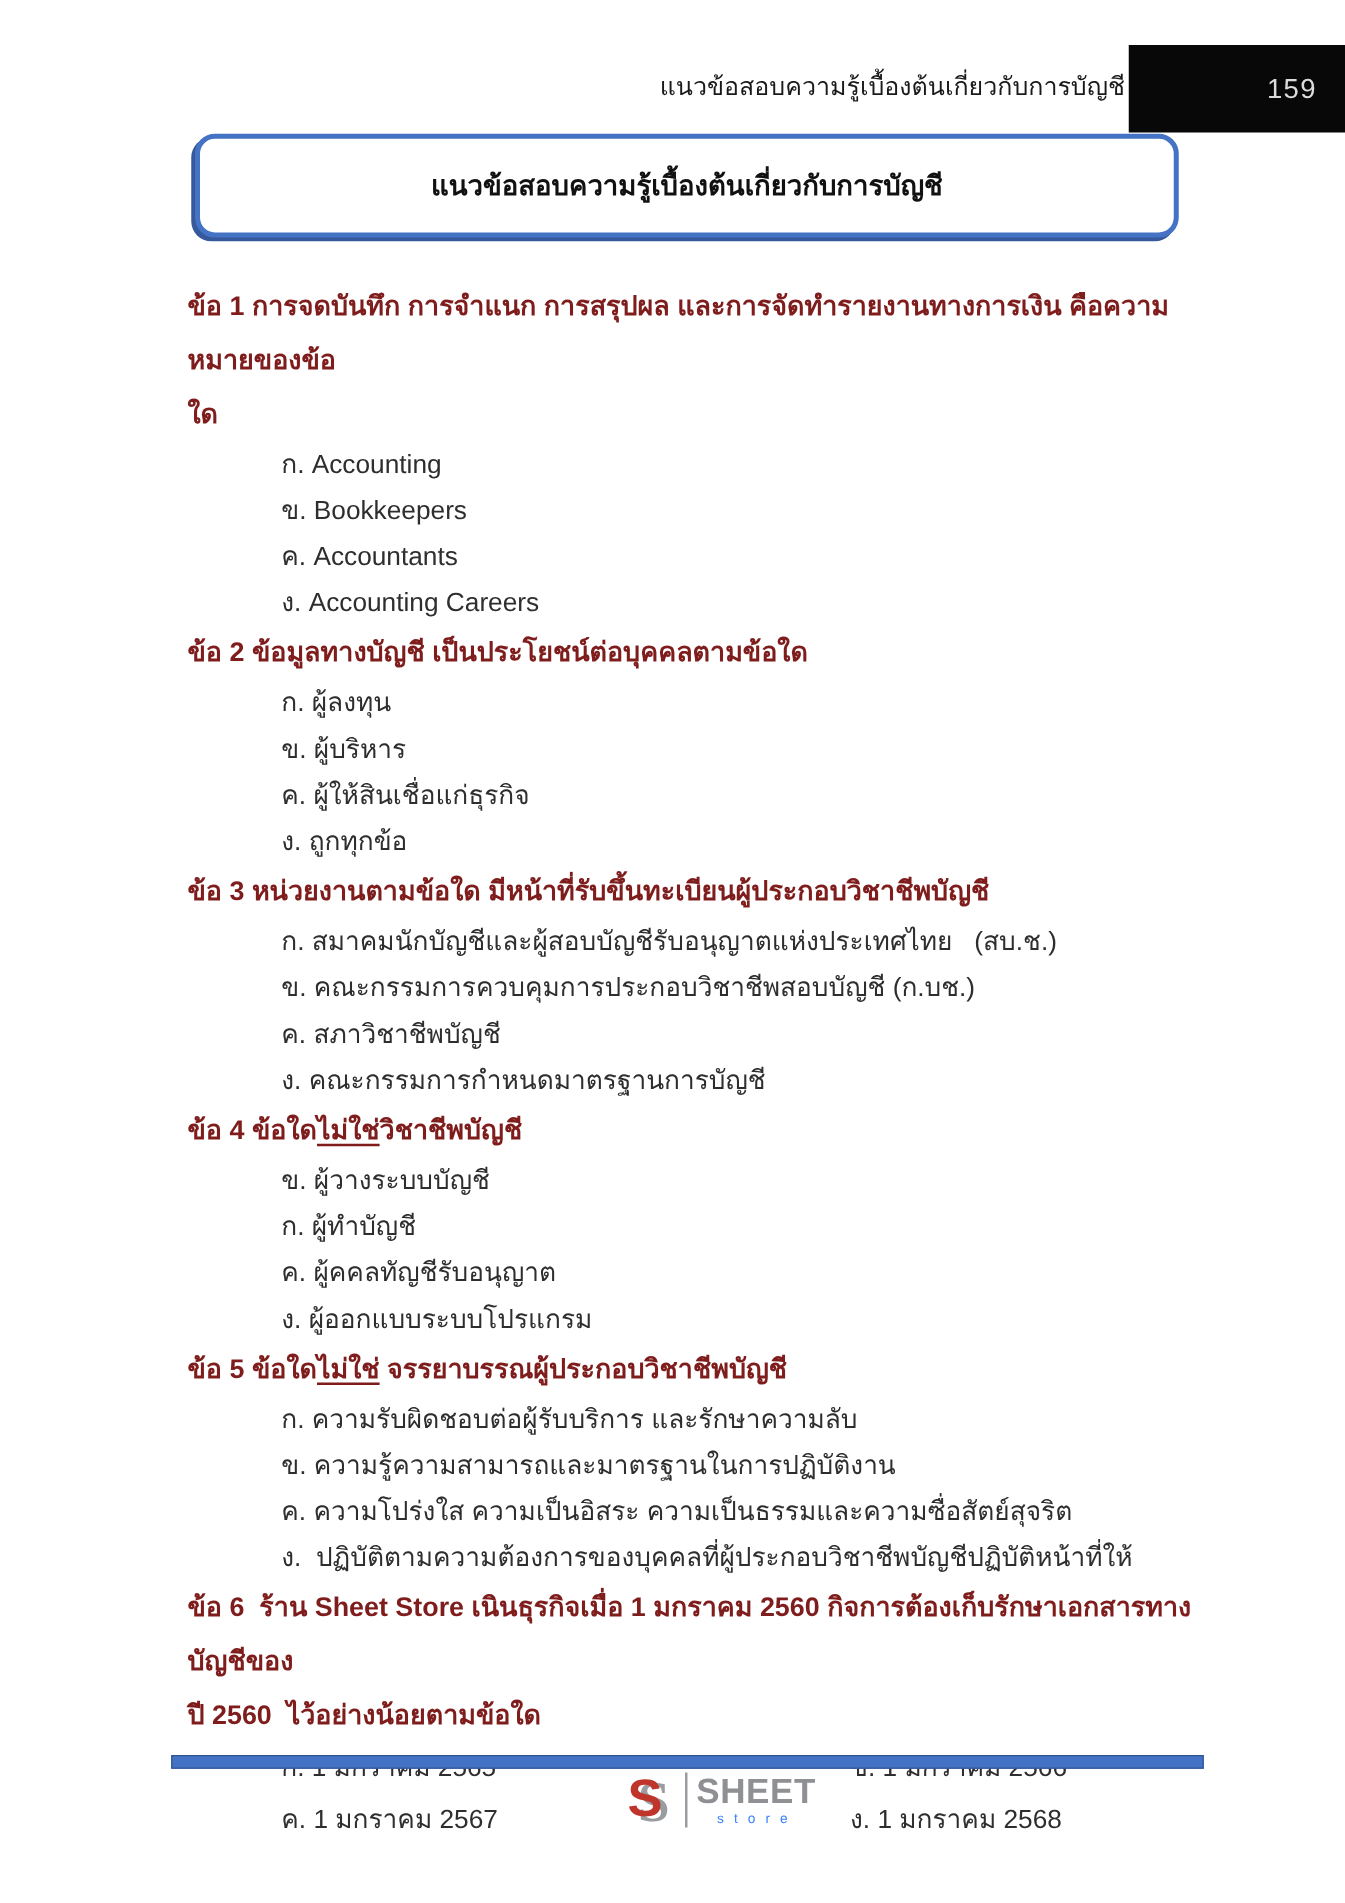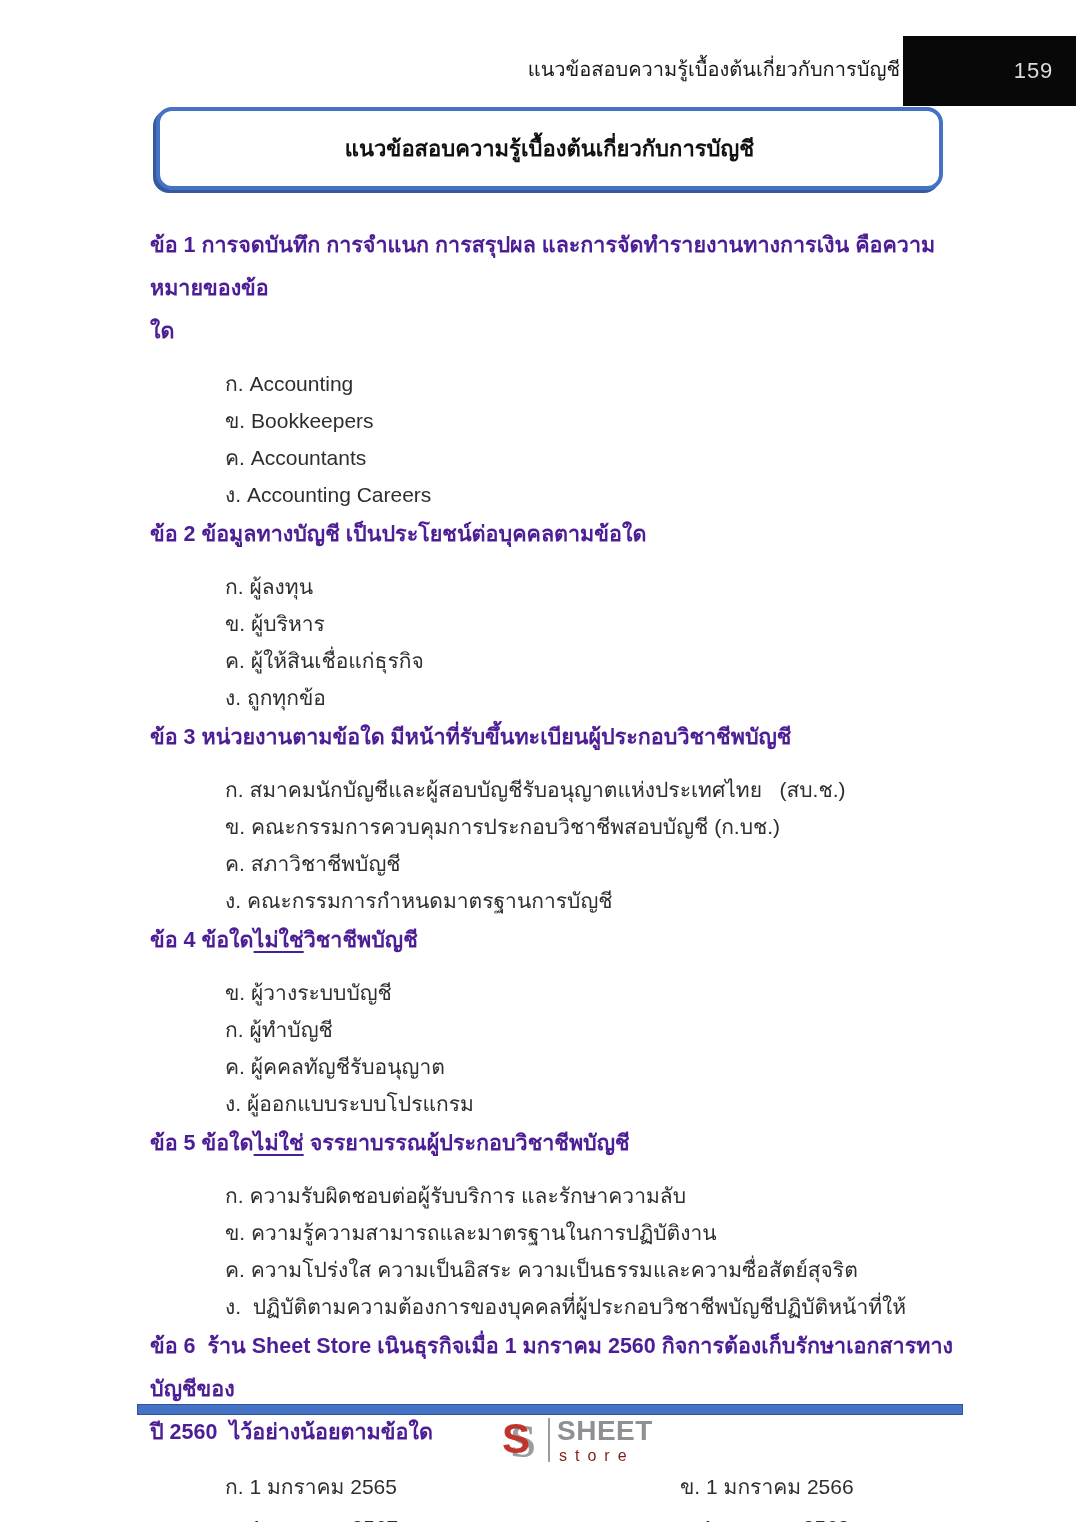--- a/index.html
+++ b/index.html
@@ -37,7 +37,7 @@
   .content{position:absolute;left:150px;top:224px;width:806px;}
   .q-title{
     margin:0;font-size:21.5px;font-weight:bold;line-height:43px;
-    color:#4c1d95;white-space:pre-wrap;
+    color:#7f1d1d;white-space:pre-wrap;
   }
   .q-line2:empty{display:none;}
   .u{text-decoration:underline;text-decoration-thickness:1.5px;text-underline-offset:4px;}

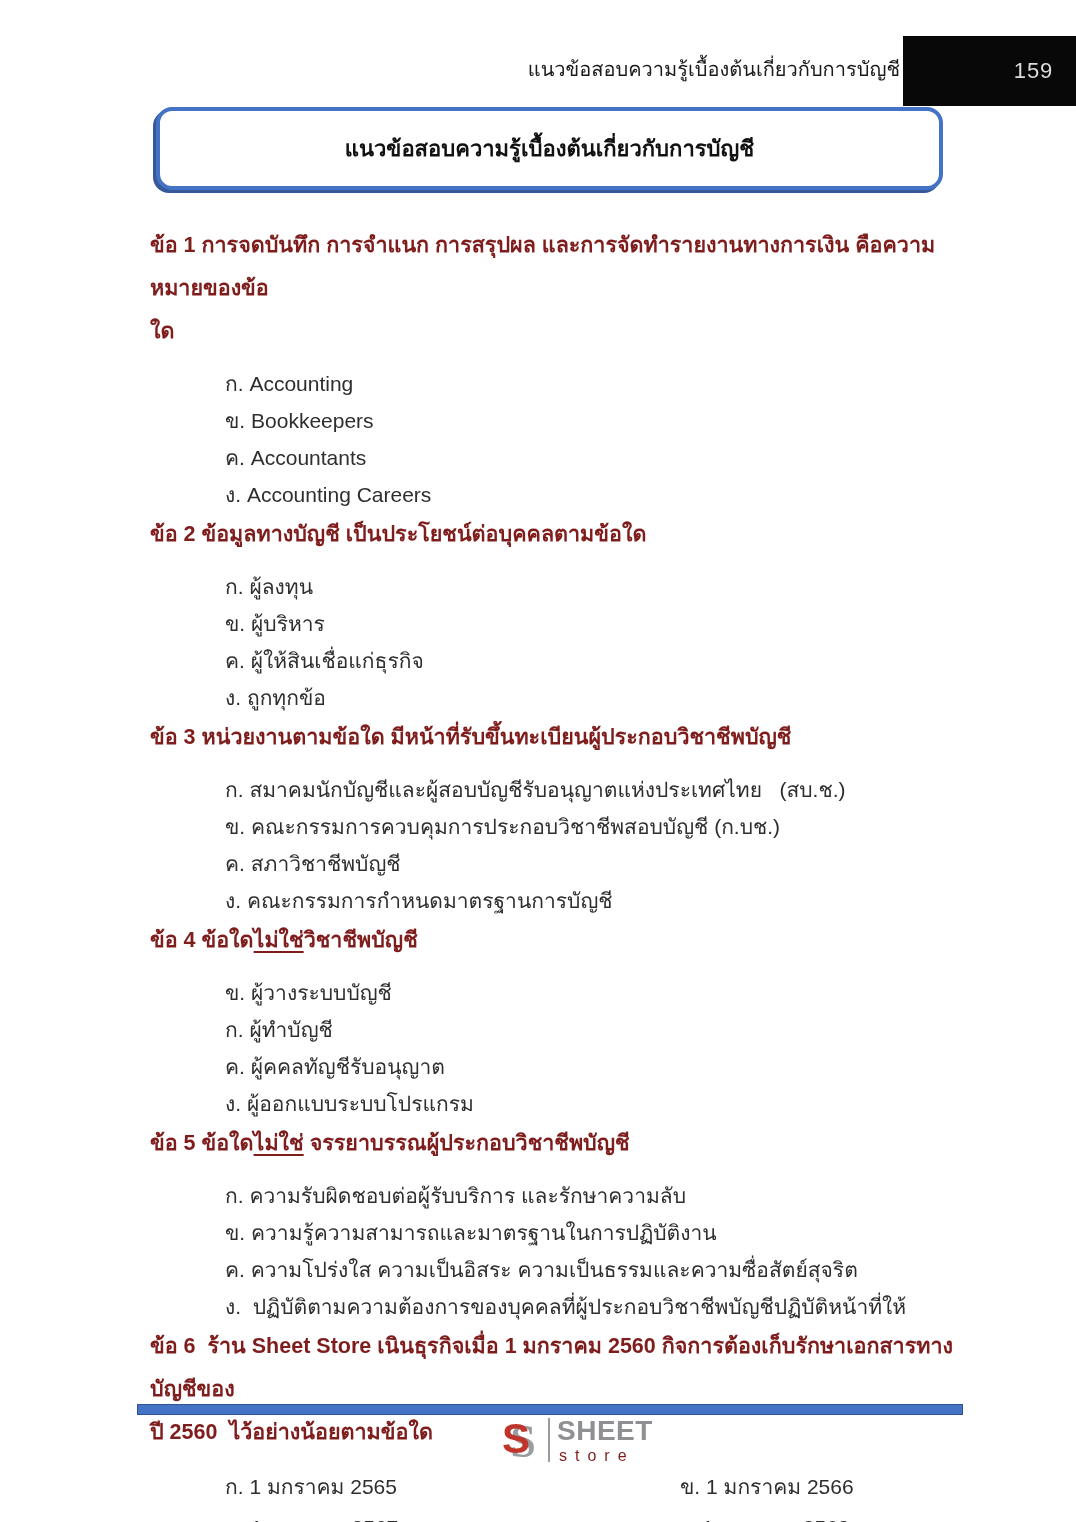--- a/index.html
+++ b/index.html
@@ -41,7 +41,7 @@
   }
   .q-line2:empty{display:none;}
   .u{text-decoration:underline;text-decoration-thickness:1.5px;text-underline-offset:4px;}
-  .q-options{padding-left:75px;margin-top:12px;}
+  .q-options{padding-left:75px;}
   .q-option{
     font-size:21px;line-height:37px;color:#2e2e2e;
     font-weight:normal;white-space:pre-wrap;

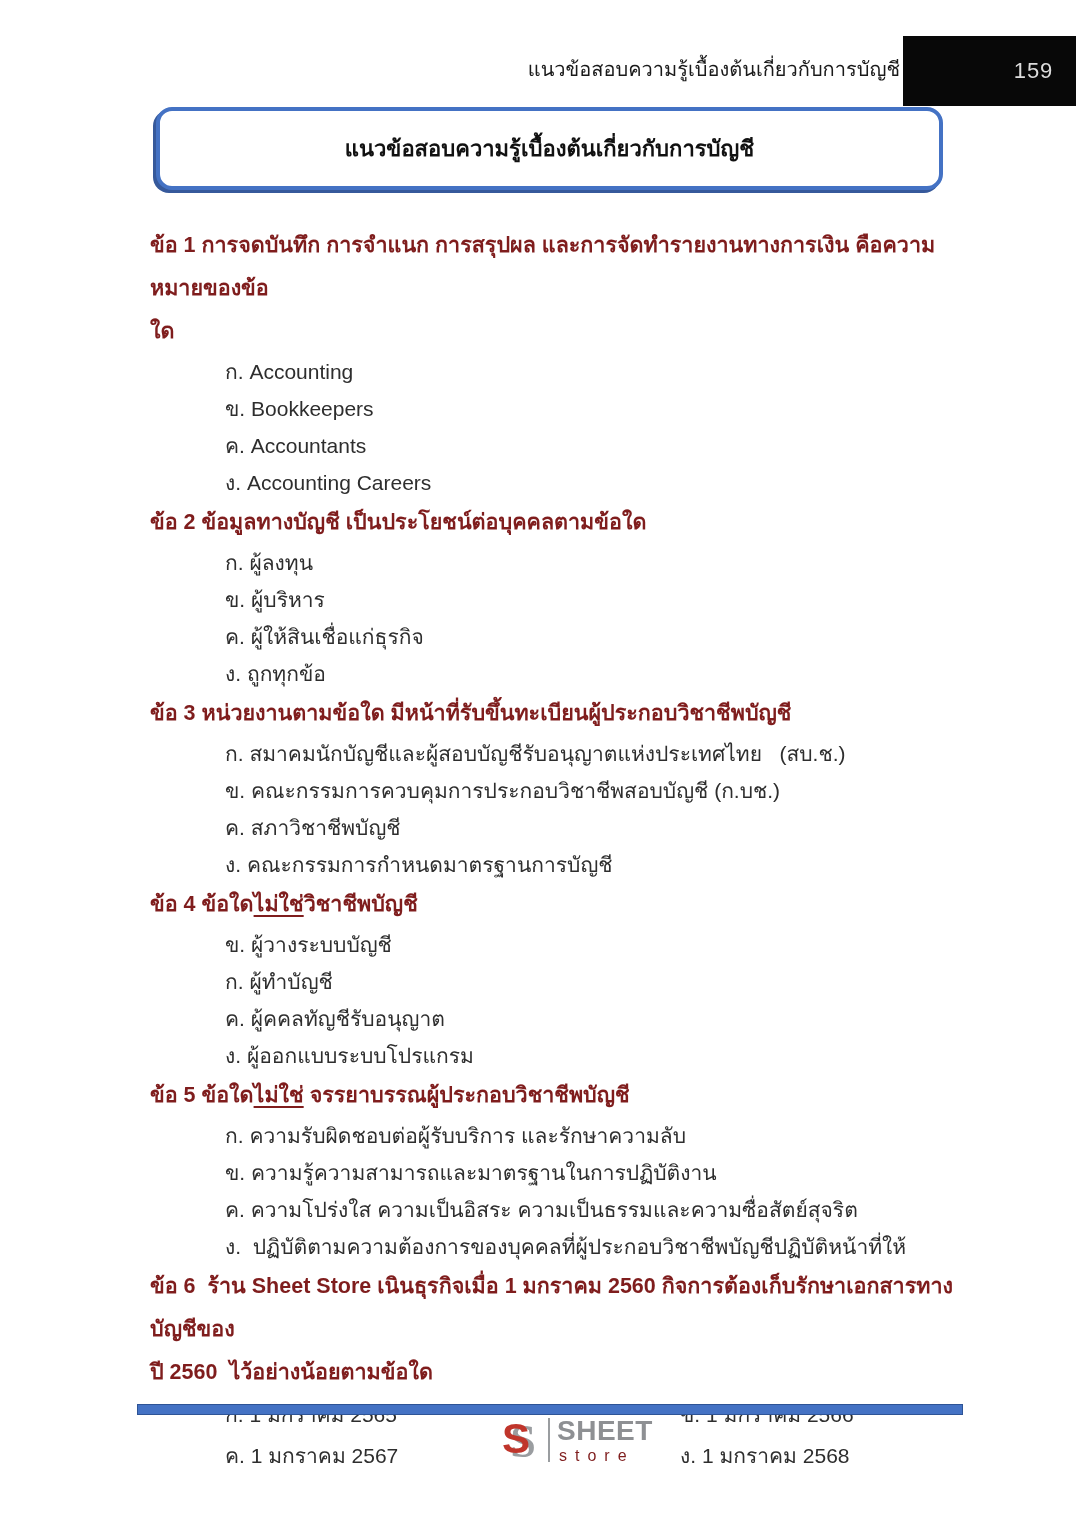--- a/index.html
+++ b/index.html
@@ -63,7 +63,7 @@
   .logo-divider{width:2px;height:44px;background:#9a9da0;}
   .logo-words{display:flex;flex-direction:column;line-height:1;}
   .logo-sheet{font-size:28px;font-weight:bold;color:#8e9093;letter-spacing:0.5px;}
-  .logo-store{font-size:16px;color:#7f1d1d;letter-spacing:8px;margin-top:3px;padding-left:2px;}
+  .logo-store{font-size:11px;color:#3b82f6;letter-spacing:8px;margin-top:3px;padding-left:2px;text-align:center;}
 </style>
 </head>
 <body>

